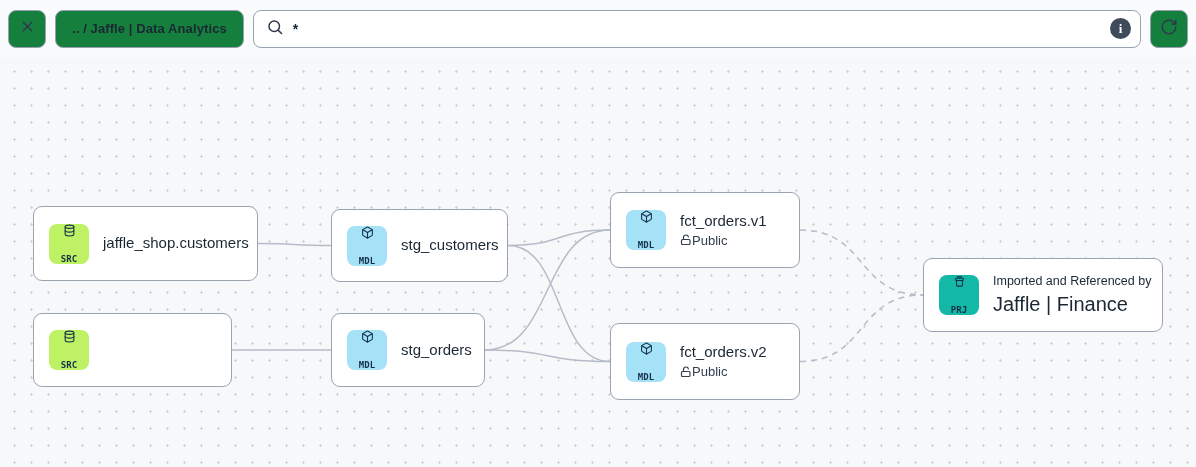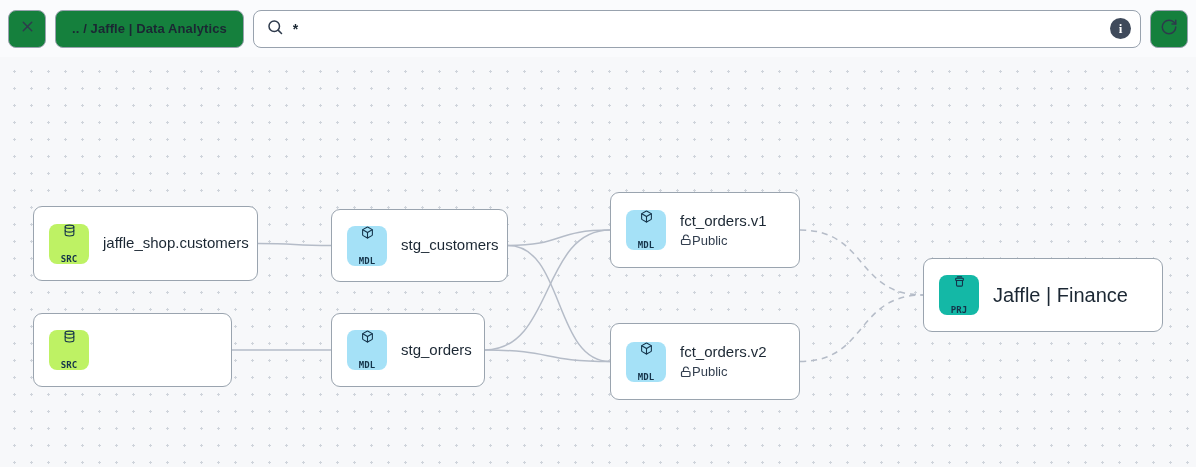--- a/index.html
+++ b/index.html
@@ -278,6 +278,7 @@
         <span class="badge">PRJ</span>
       </div>
       <div class="node-text">
+        <div class="node-topline">Imported and Referenced by</div>
         <div class="node-bigline">Jaffle | Finance</div>
       </div>
     </div>

